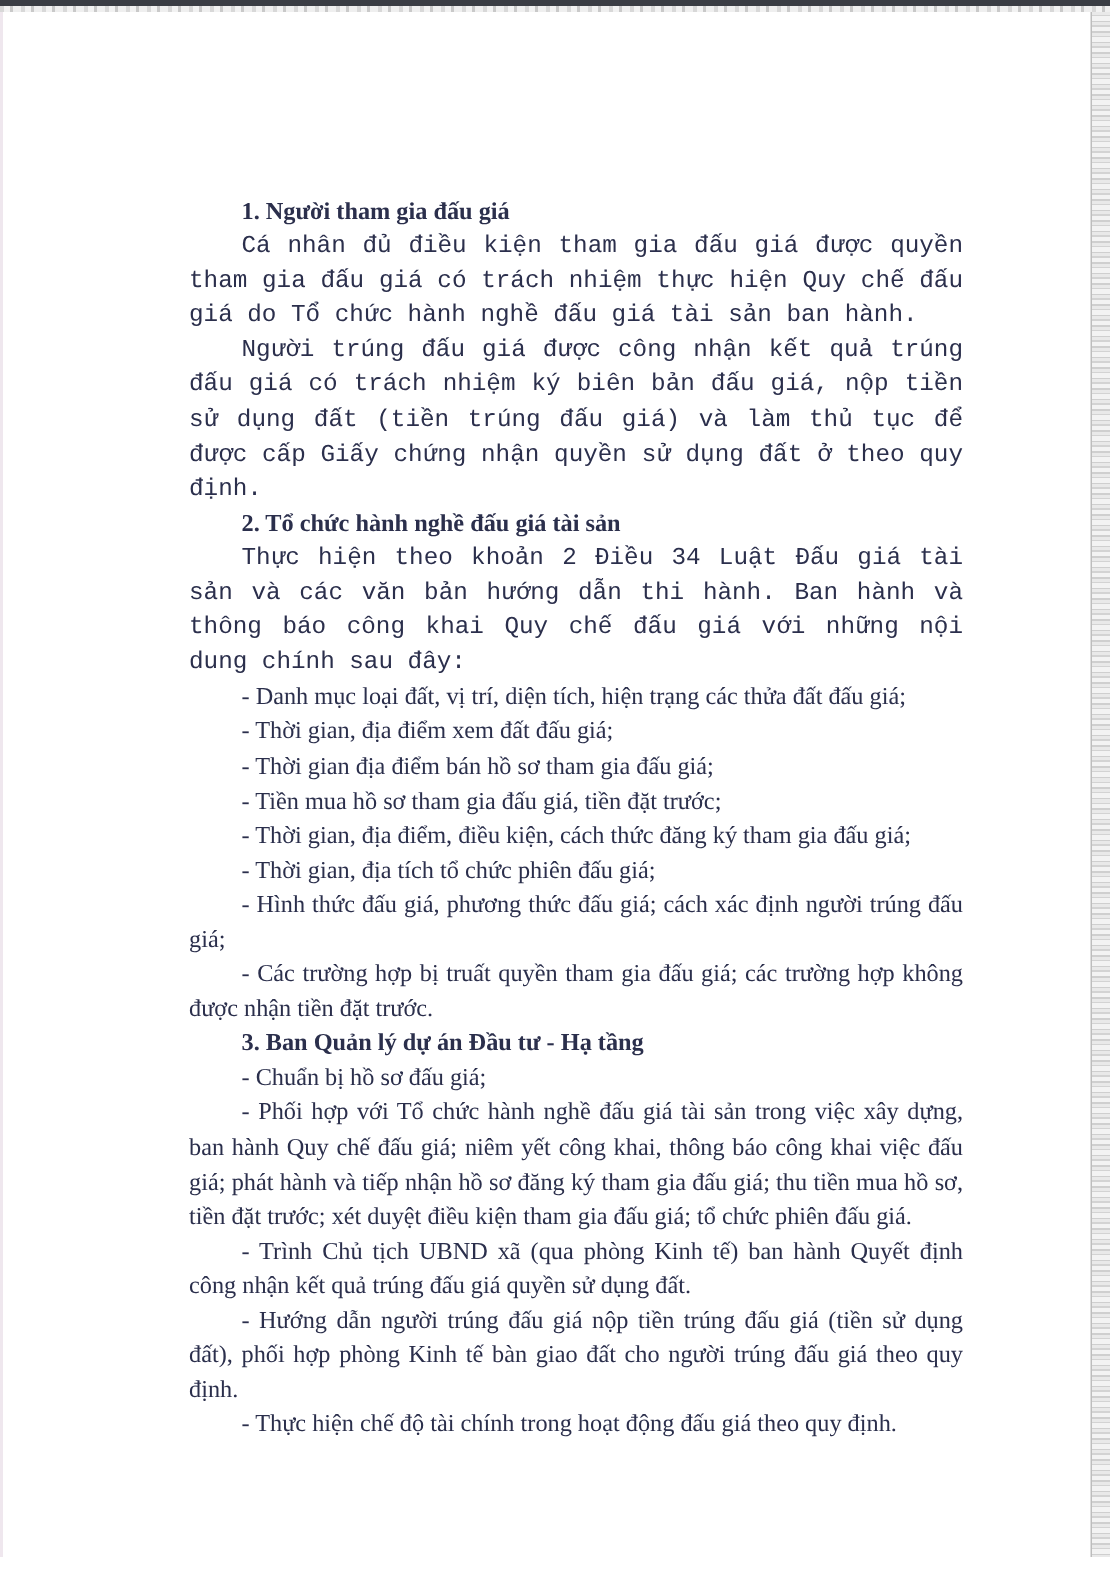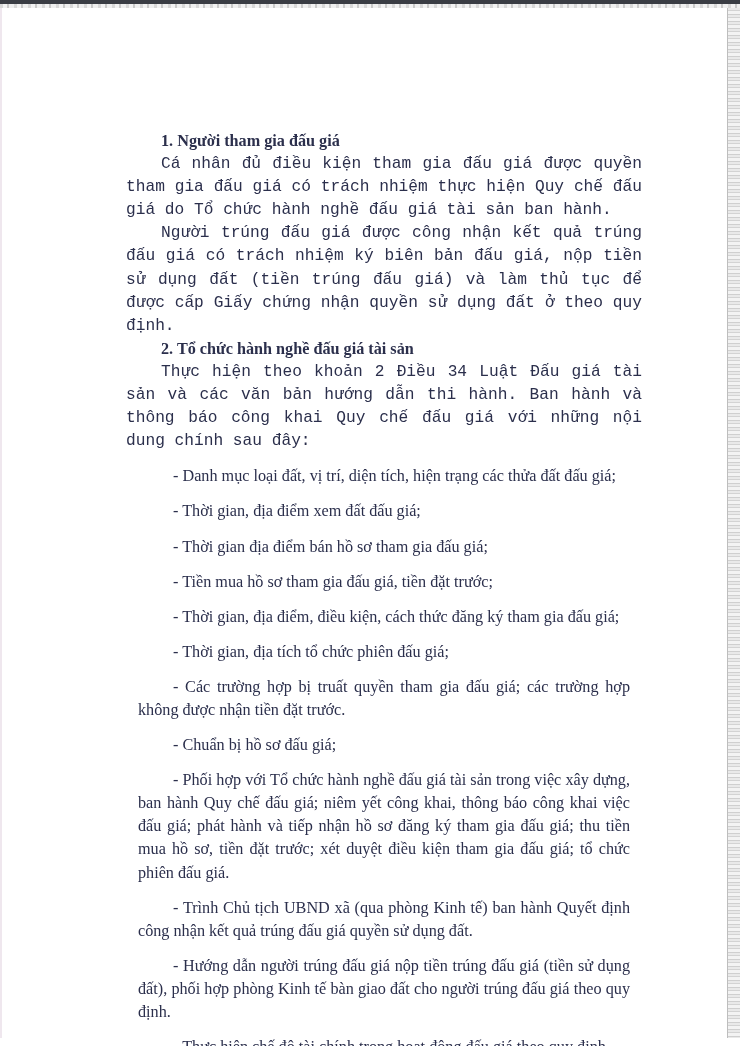--- a/index.html
+++ b/index.html
@@ -32,7 +32,7 @@
   }
   .heading { font-weight: bold; padding-left: 35px; margin: 0; }
   .para { text-align: justify; text-indent: 35px; margin: 0; font-family: Liberation Mono, monospace; }
-  .bullet { text-align: justify; text-indent: 35px; margin: 12px; }
+  .bullet { text-align: justify; text-indent: 35px; margin: 0; }
 </style>
 </head>
 <body>

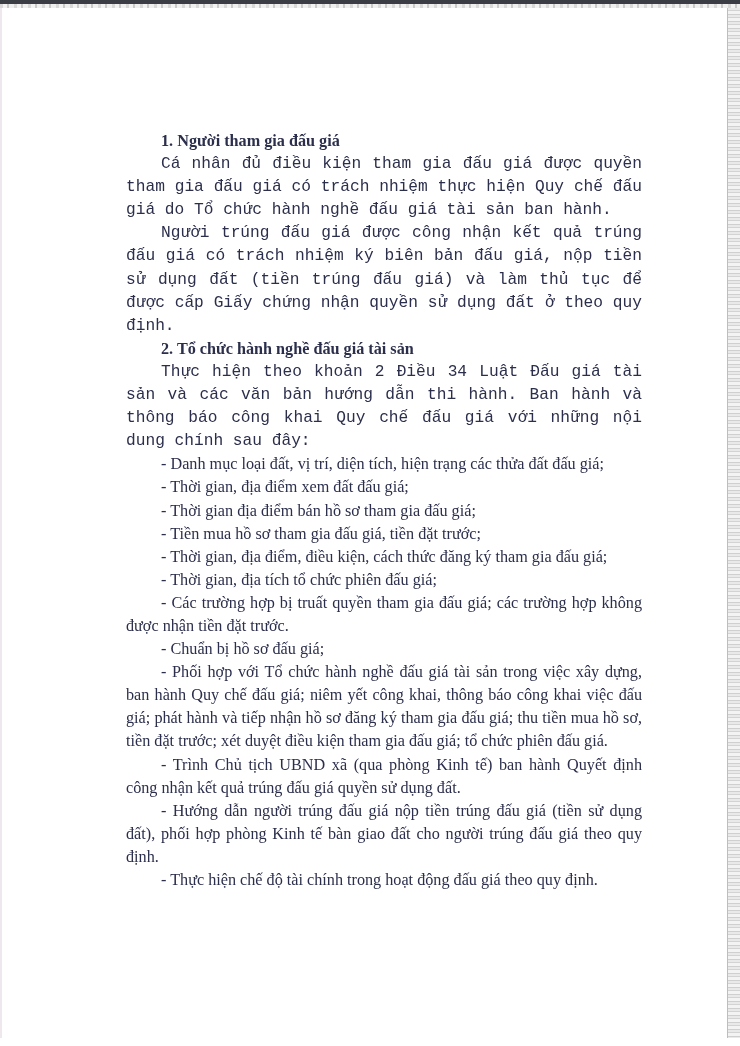--- a/index.html
+++ b/index.html
@@ -57,6 +57,7 @@
   <p class="bullet">- Tiền mua hồ sơ tham gia đấu giá, tiền đặt trước;</p>
   <p class="bullet">- Thời gian, địa điểm, điều kiện, cách thức đăng ký tham gia đấu giá;</p>
   <p class="bullet">- Thời gian, địa tích tổ chức phiên đấu giá;</p>
+  <p class="bullet">- Hình thức đấu giá, phương thức đấu giá; cách xác định người trúng đấu giá;</p>
   <p class="bullet">- Các trường hợp bị truất quyền tham gia đấu giá; các trường hợp không được nhận tiền đặt trước.</p>
 
   <p class="bullet">- Chuẩn bị hồ sơ đấu giá;</p>

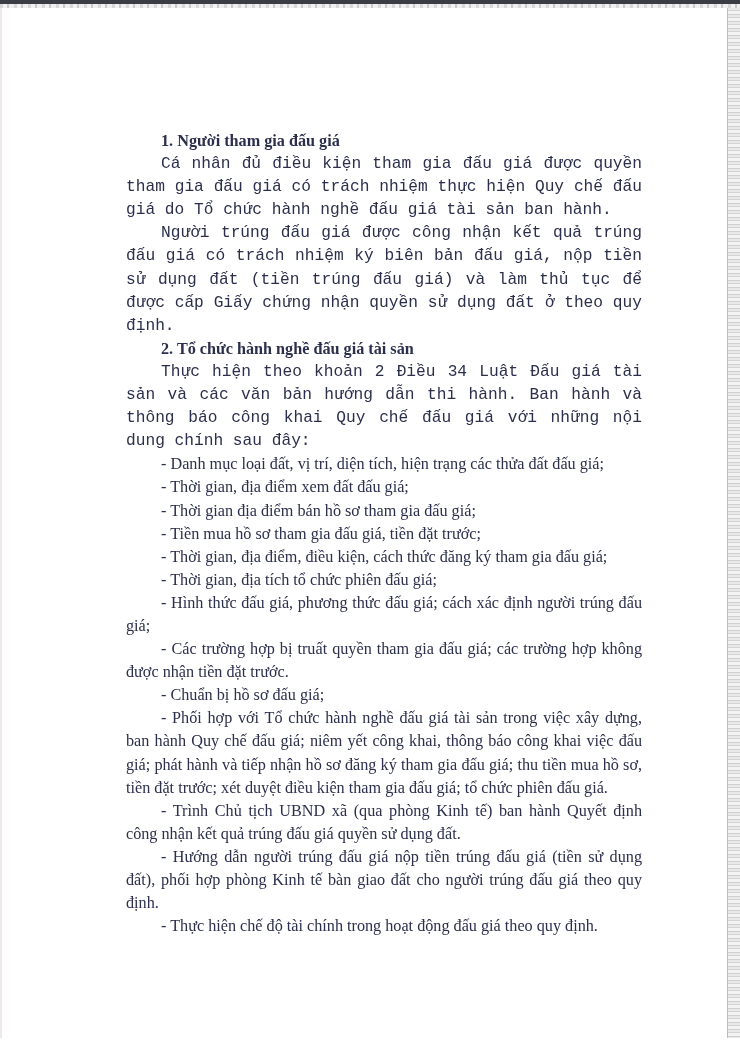--- a/index.html
+++ b/index.html
@@ -60,6 +60,7 @@
   <p class="bullet">- Hình thức đấu giá, phương thức đấu giá; cách xác định người trúng đấu giá;</p>
   <p class="bullet">- Các trường hợp bị truất quyền tham gia đấu giá; các trường hợp không được nhận tiền đặt trước.</p>
 
+  <p class="heading">3. Ban Quản lý dự án Đầu tư - Hạ tầng</p>
   <p class="bullet">- Chuẩn bị hồ sơ đấu giá;</p>
   <p class="bullet">- Phối hợp với Tổ chức hành nghề đấu giá tài sản trong việc xây dựng, ban hành Quy chế đấu giá; niêm yết công khai, thông báo công khai việc đấu giá; phát hành và tiếp nhận hồ sơ đăng ký tham gia đấu giá; thu tiền mua hồ sơ, tiền đặt trước; xét duyệt điều kiện tham gia đấu giá; tổ chức phiên đấu giá.</p>
   <p class="bullet">- Trình Chủ tịch UBND xã (qua phòng Kinh tế) ban hành Quyết định công nhận kết quả trúng đấu giá quyền sử dụng đất.</p>

